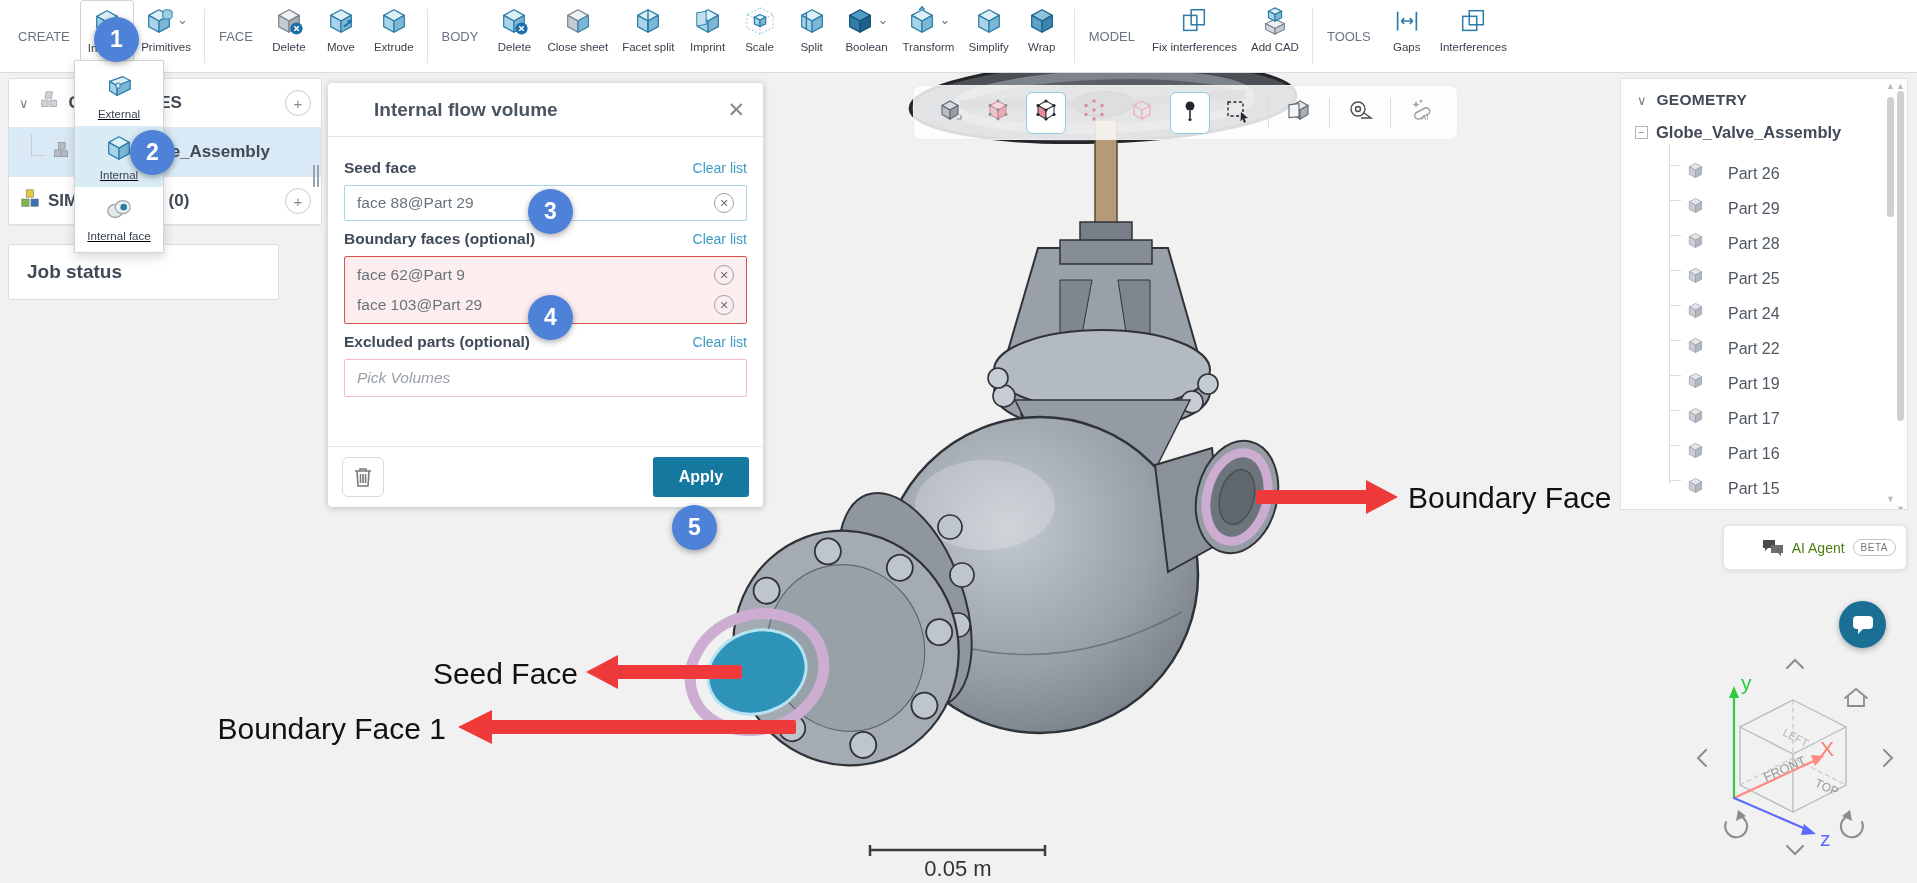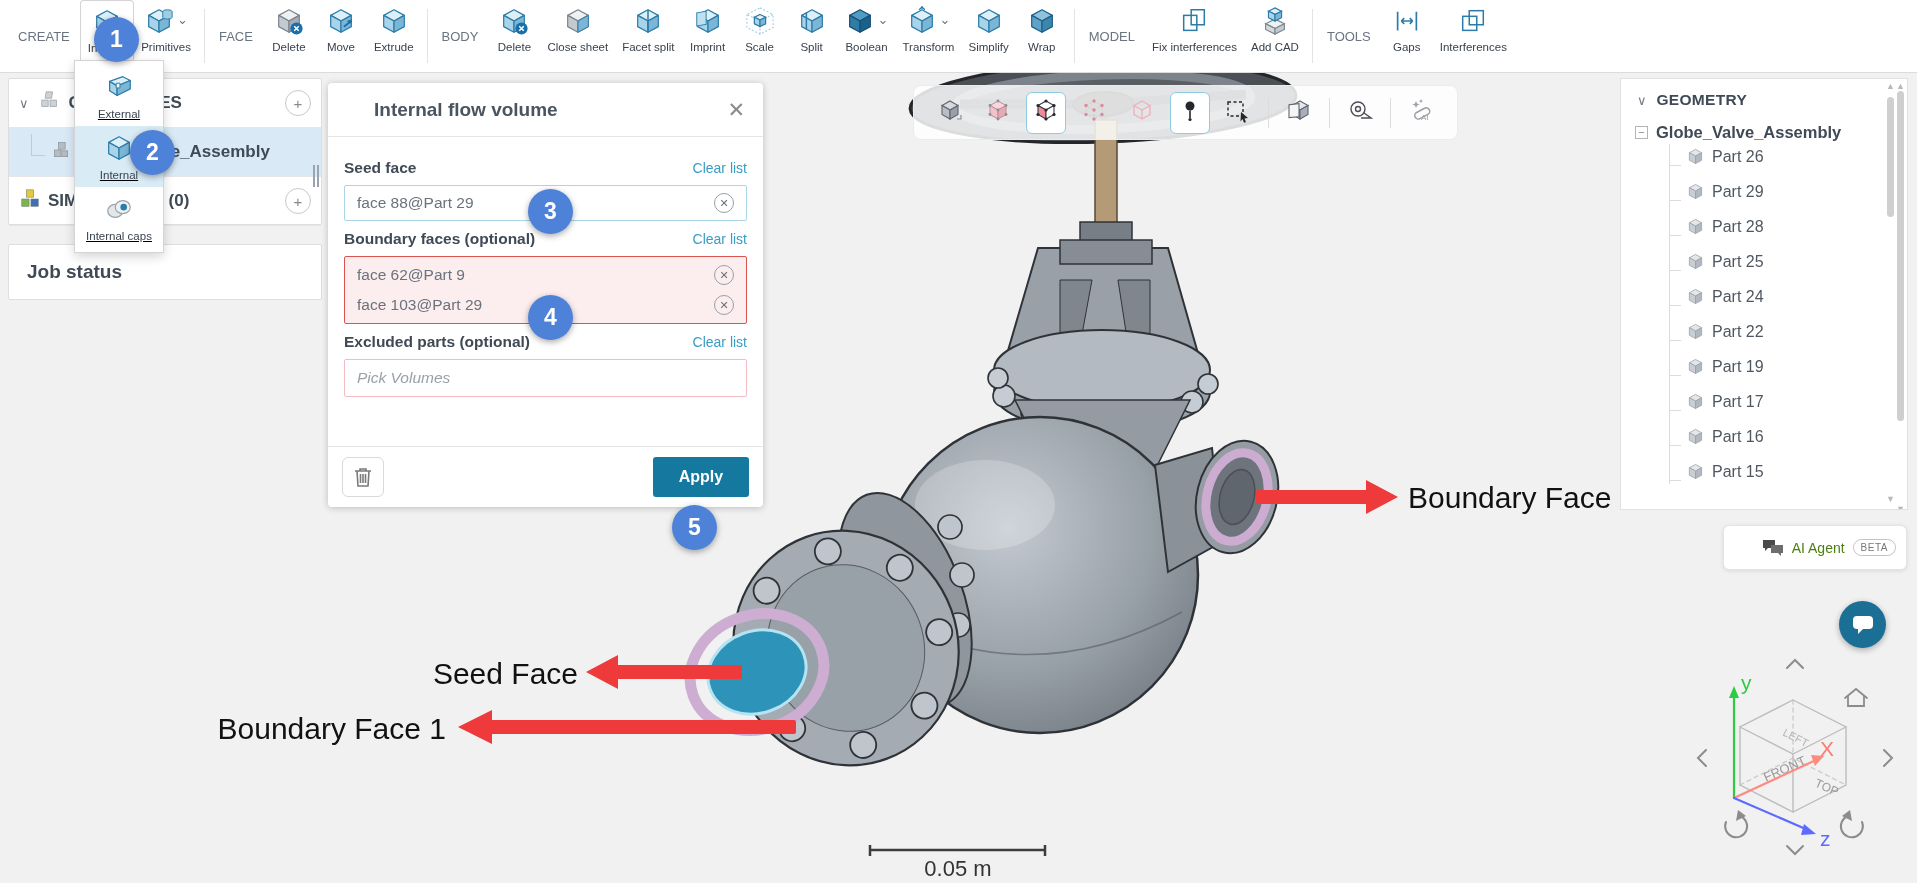--- a/index.html
+++ b/index.html
@@ -93,7 +93,7 @@
      text-align:center; margin-right:8px; background:#fff; flex:0 0 auto; }
   #parts-list { list-style:none; position:relative; margin-left:48px; }
   #parts-list::before { content:""; position:absolute; left:0; top:-4px; bottom:14px; border-left:1px solid #dcdcdc; }
-  #parts-list li { height:35px; display:flex; align-items:flex-start; padding-left:18px; position:relative; }
+  #parts-list li { height:35px; display:flex; align-items:flex-end; padding-left:18px; position:relative;gap:16px; }
   #parts-list li::before { content:""; position:absolute; left:0; top:17px; width:12px; border-top:1px solid #dcdcdc; }
   #parts-list li .p-label { font-size:16px; color:#4f5861; margin-left:8px; }
   .sb-thumb { position:absolute; background:#cfcfcf; border-radius:4px; width:7px; }

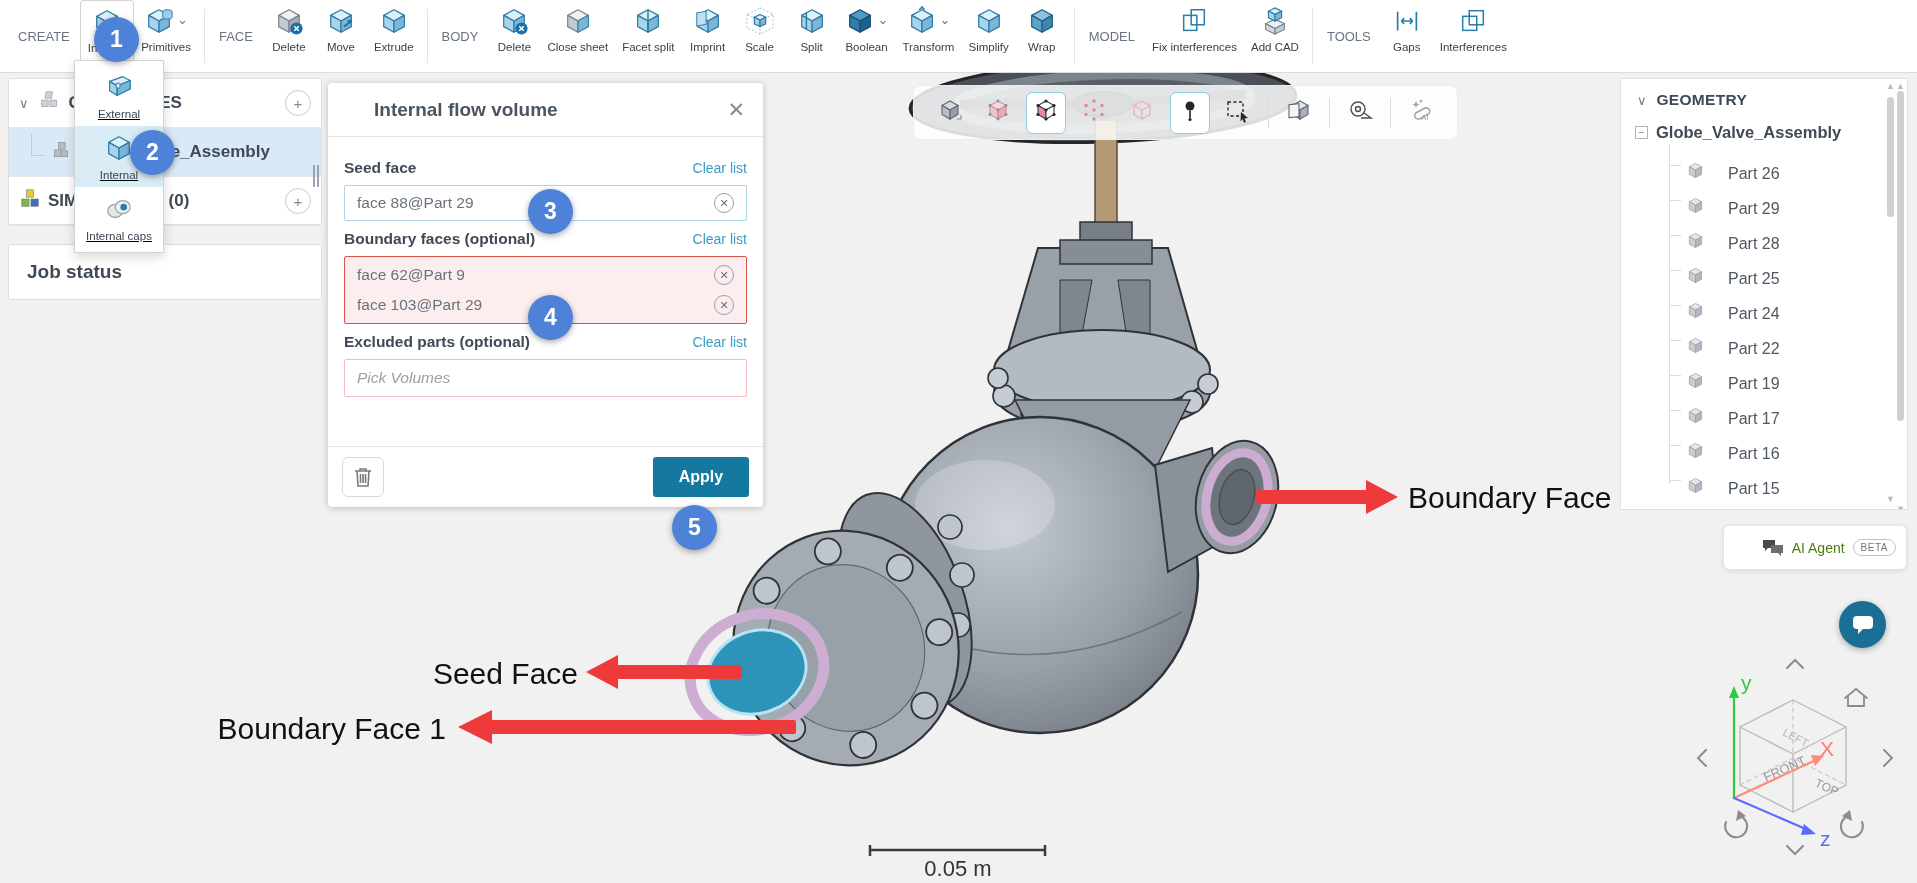--- a/index.html
+++ b/index.html
@@ -542,7 +542,7 @@
             <circle cx="21" cy="14" r="3.5" fill="#2b7ca8" stroke="none"></circle>
           </g>
         </svg></span>
-      <span class="lbl">Internal caps</span>
+      <span class="lbl">Internal face</span>
     </div>
   </div>
 

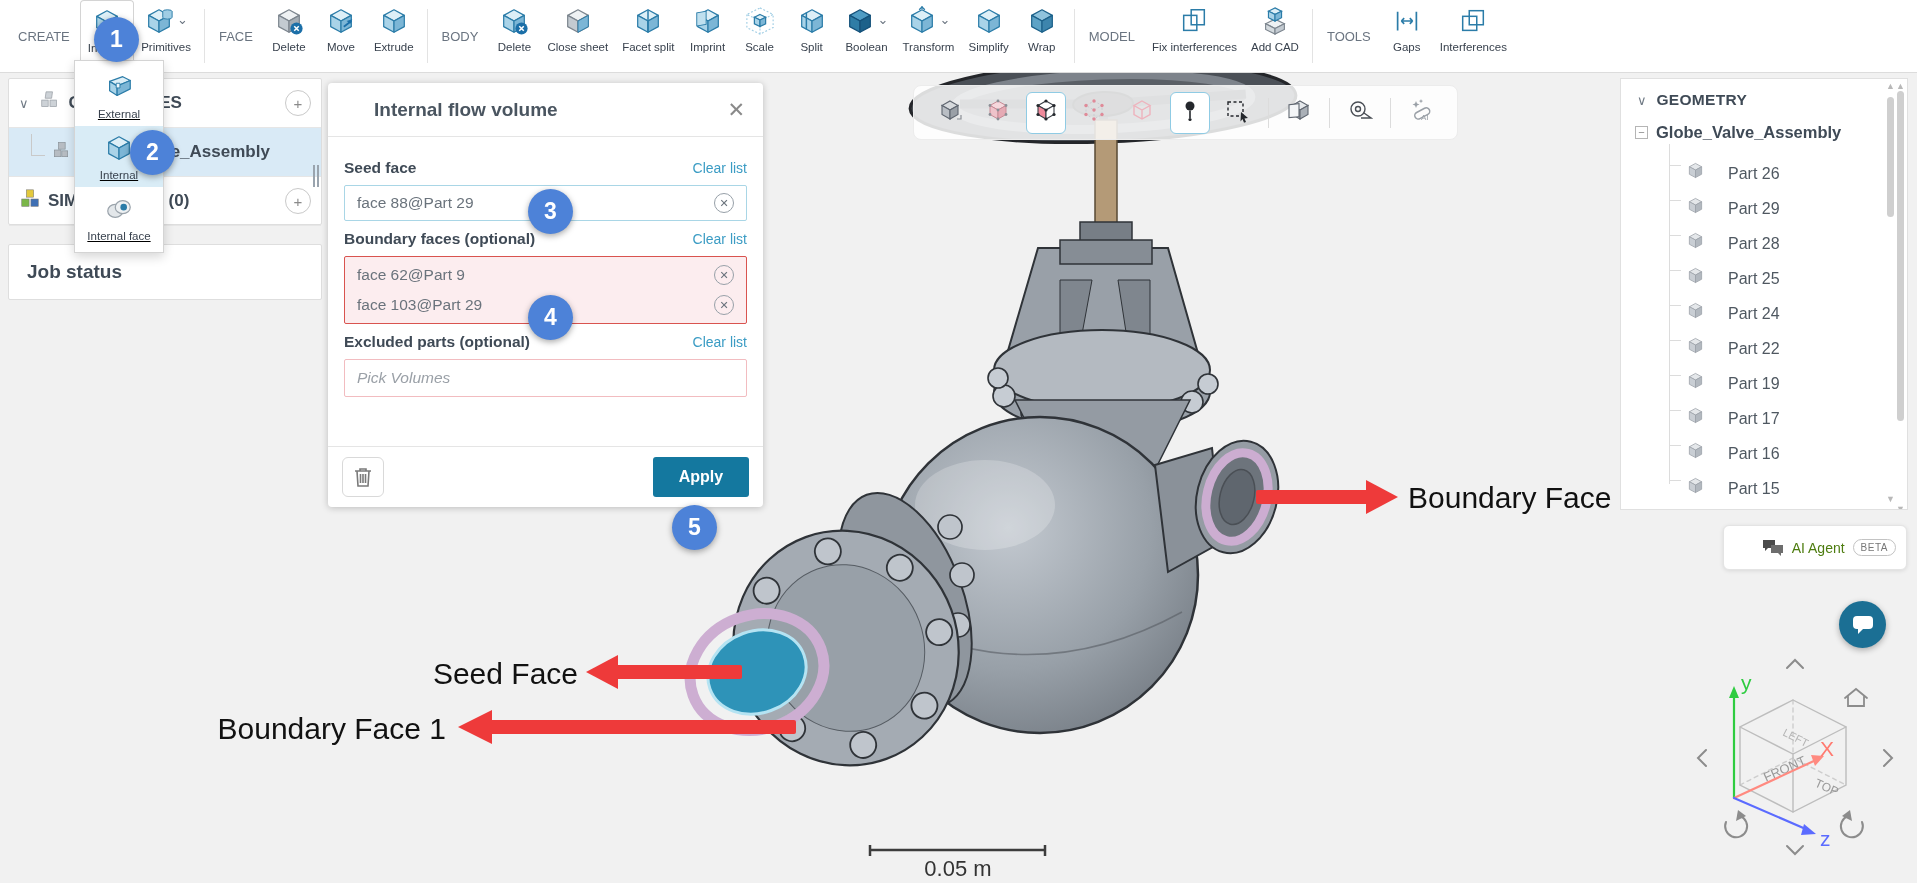--- a/index.html
+++ b/index.html
@@ -35,7 +35,7 @@
   .plus-btn { margin-left:auto; width:26px; height:26px; border:1px solid #c9c9c9; border-radius:50%;
      color:#8a8a8a; font-size:15px; display:flex; align-items:center; justify-content:center; background:#fff; flex:0 0 auto; }
   .elbow { width:14px; height:22px; border-left:1px solid #c9c9c9; border-bottom:1px solid #c9c9c9; margin:-14px 6px 0 12px; }
-  #job-card { left:8px; top:244px; width:314px; height:56px; display:flex; align-items:center; padding:0 18px; }
+  #job-card { left:8px; top:244px; width:271px; height:56px; display:flex; align-items:center; padding:0 18px; }
   #job-card .t-label { font-size:19px; font-weight:bold; color:#3f4a56; }
   .resize-handle { position:absolute; right:2px; top:86px; width:6px; height:22px;
      border-left:2px solid #9aa4ae; border-right:2px solid #9aa4ae; }

